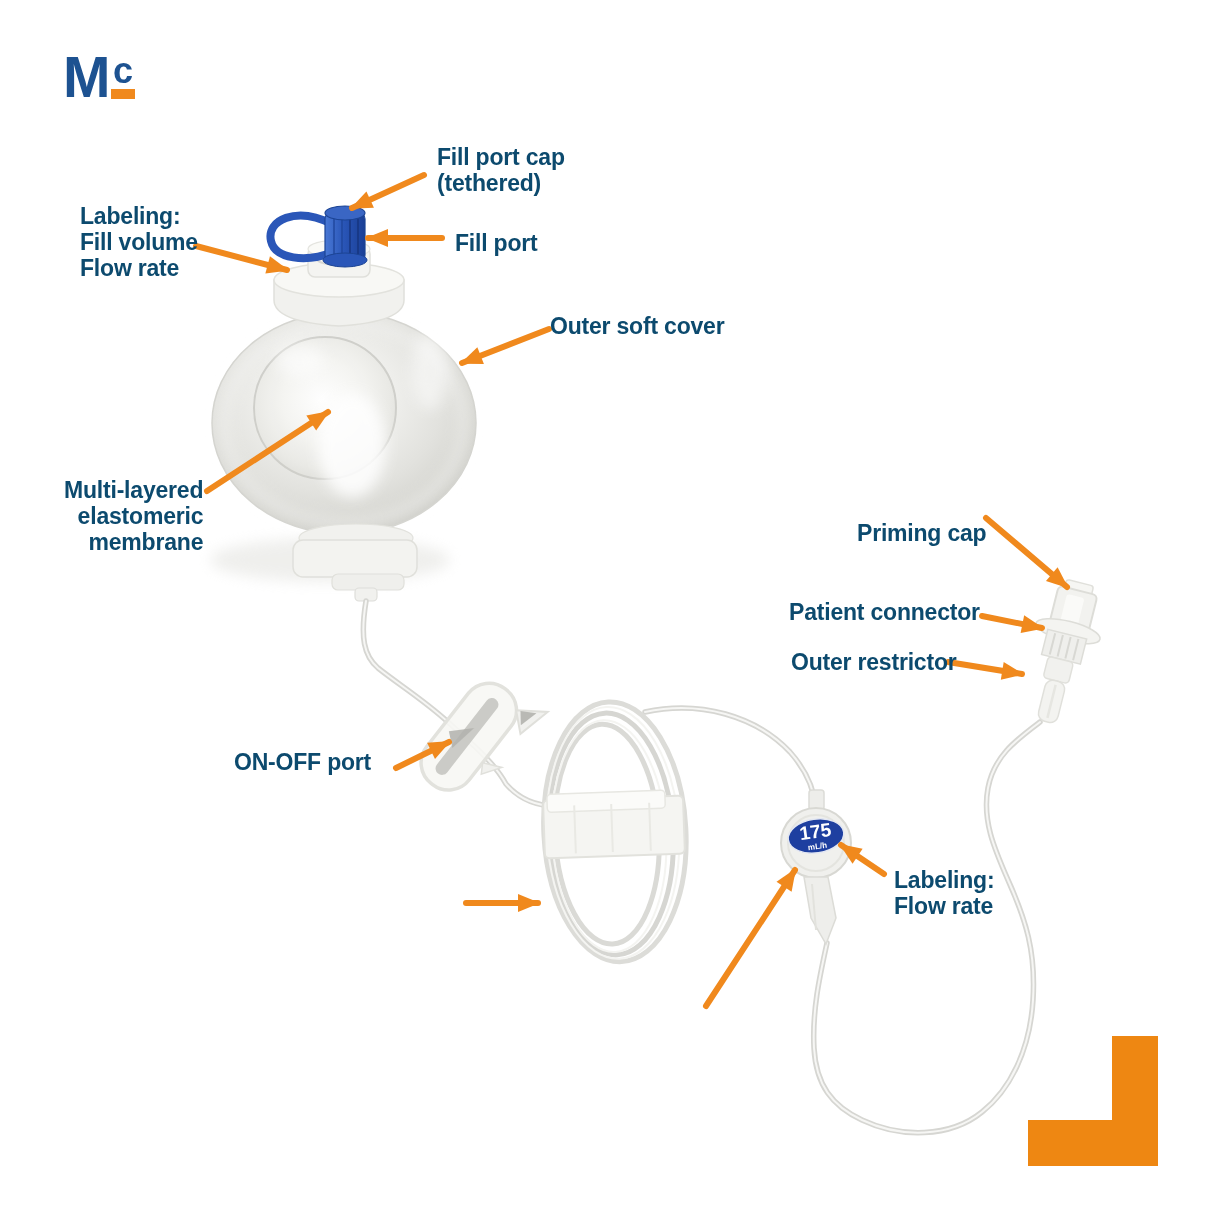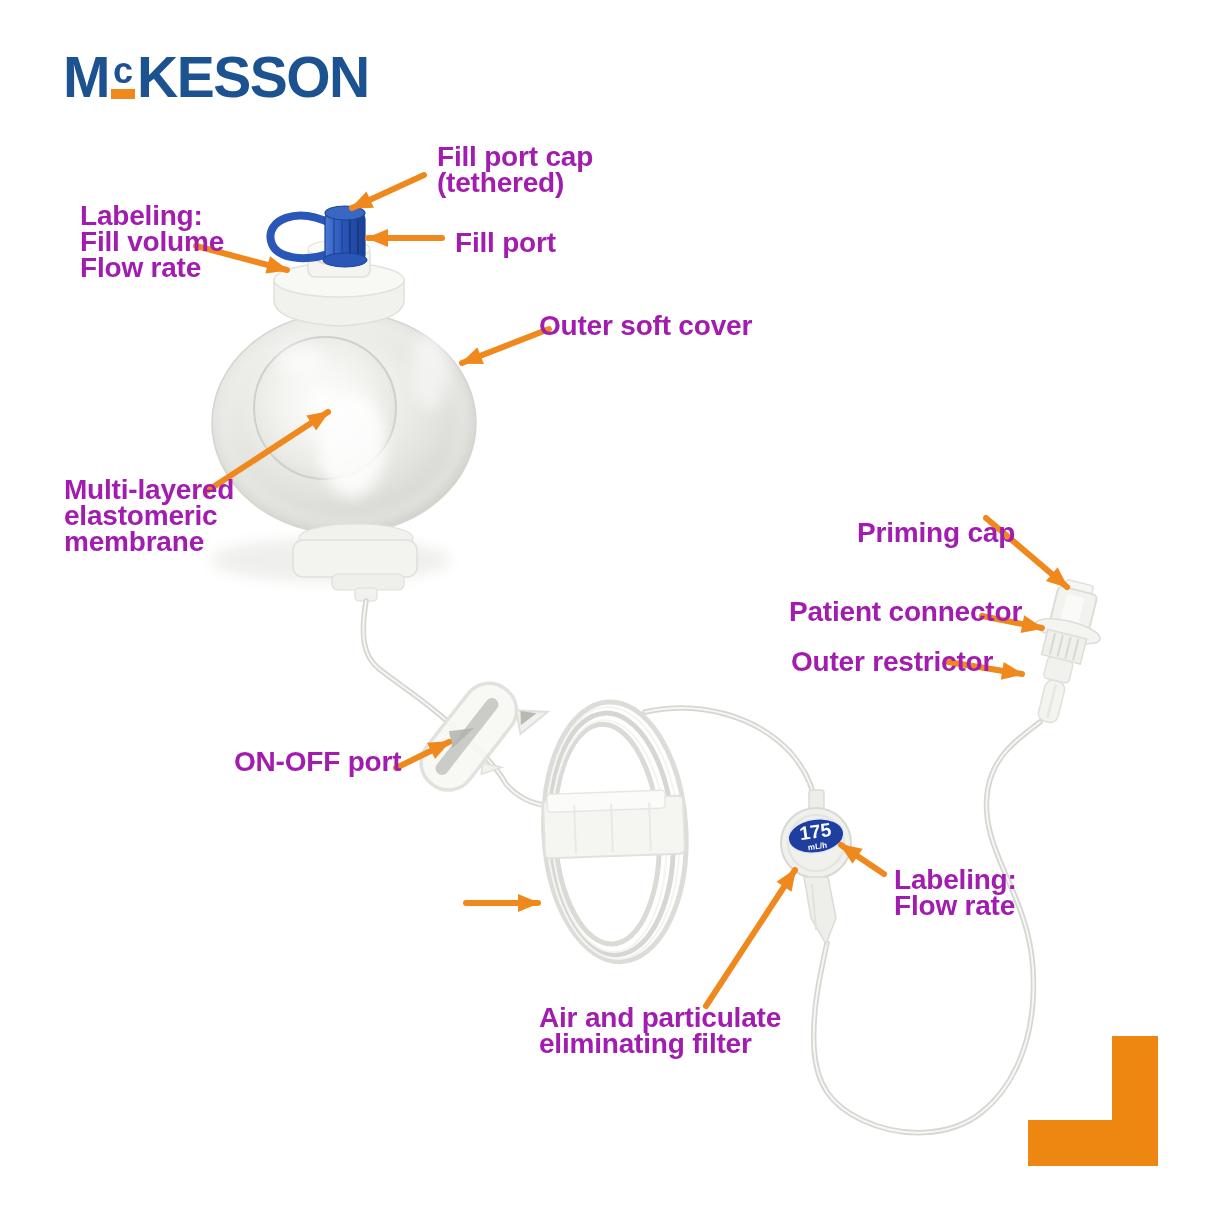--- a/index.html
+++ b/index.html
@@ -62,7 +62,7 @@
   <div class="logo"><span>M</span><span class="cwrap">
         <span class="lc">c</span>
         <span class="cbar"></span>
-      </span><span>KESSON</span></div>
+      </span></div>
 
   <svg class="diagram-svg" width="1214" height="1214" viewBox="0 0 1214 1214">
     <defs>

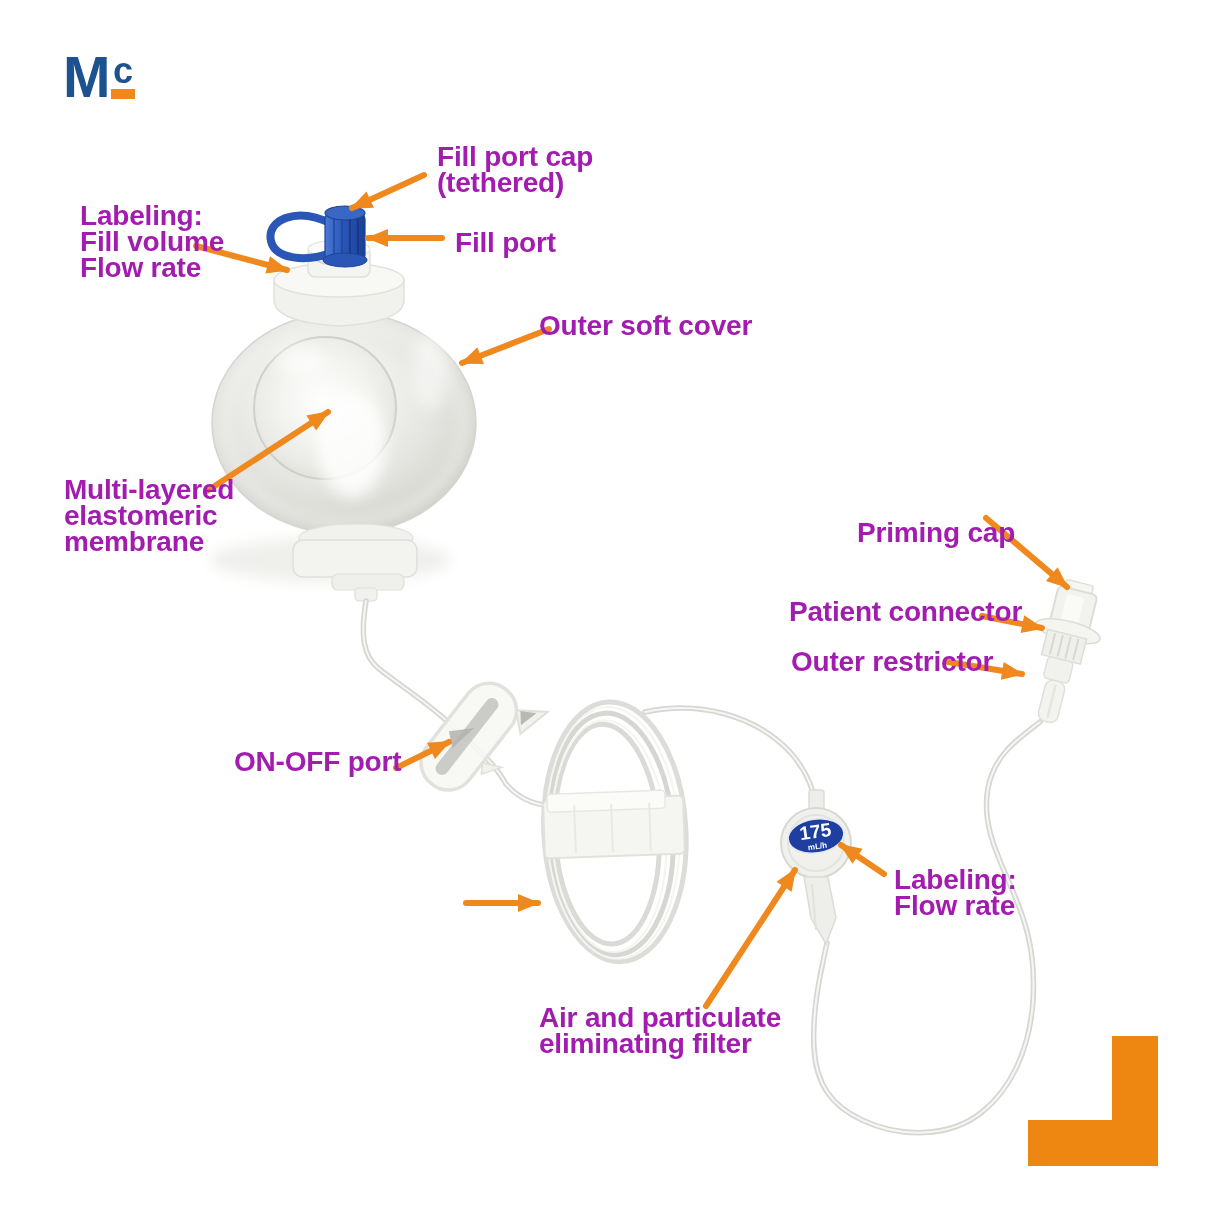--- a/index.html
+++ b/index.html
@@ -45,9 +45,9 @@
   
   .label {
     position: absolute;
-    color: #a21caf;
+    color: #0c4a6e;
     font-weight: 700;
-    font-size: 28px;
+    font-size: 23px;
     line-height: 26px;
     letter-spacing: -0.2px;
     white-space: pre-line;

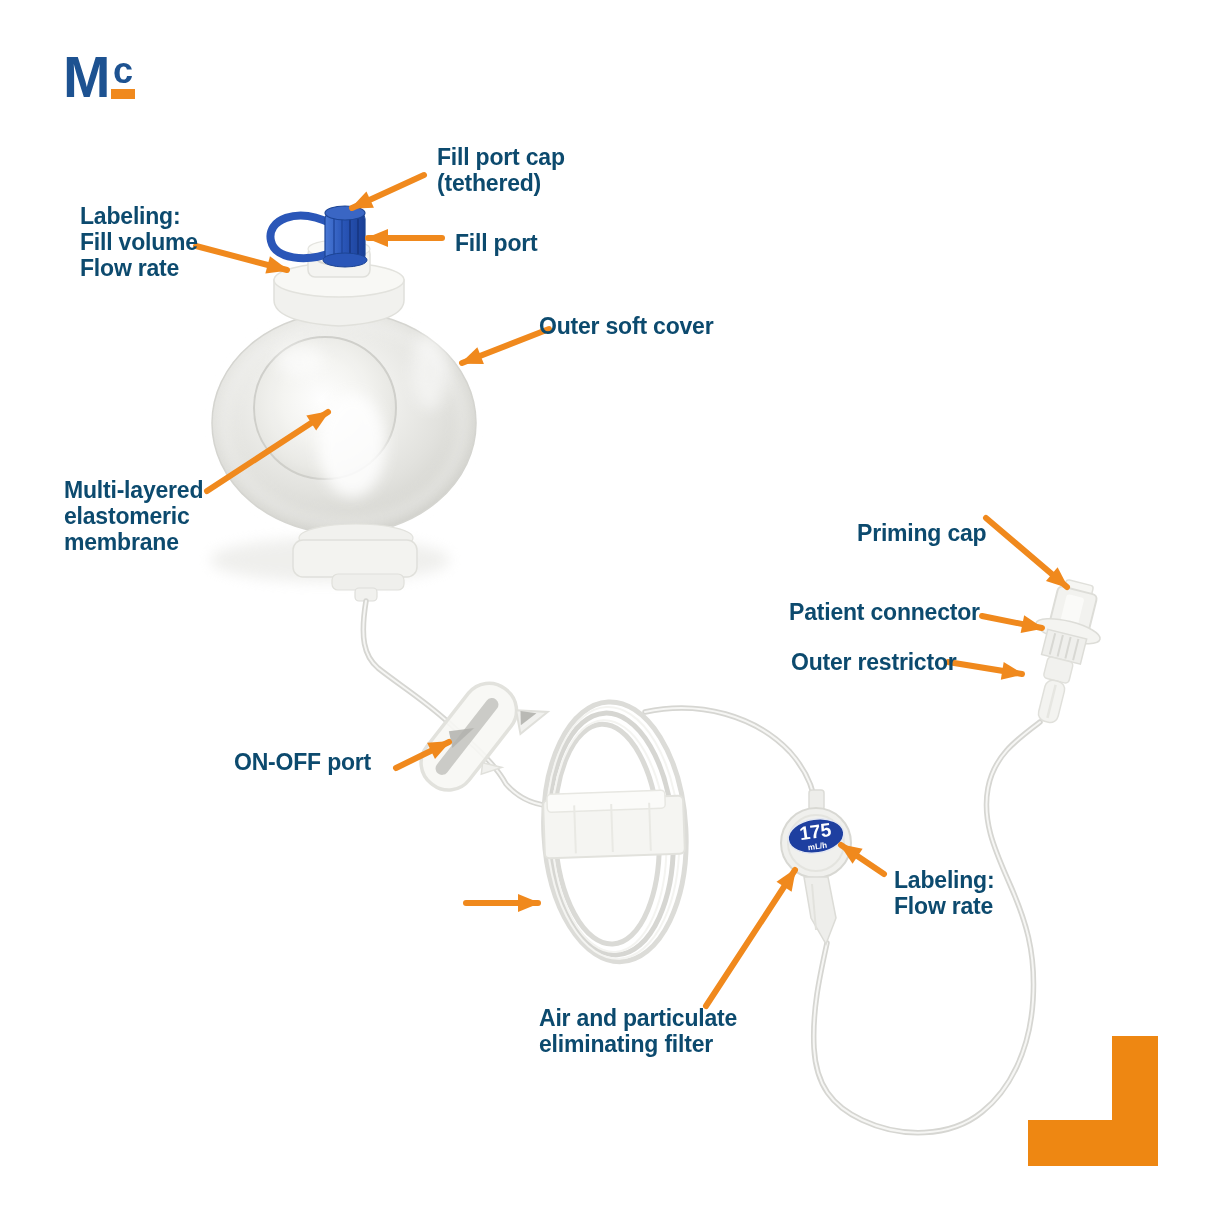--- a/index.html
+++ b/index.html
@@ -218,7 +218,7 @@
 Fill volume
 Flow rate</div>
   <div class="label" style="left:455px; top:230px;">Fill port</div>
-  <div class="label" style="left:539px; top:313px;">Outer soft cover</div>
+  <div class="label" style="left:550px; top:313px;">Outer soft cover</div>
   <div class="label" style="left:64px;  top:477px;">Multi-layered
 elastomeric
 membrane</div>

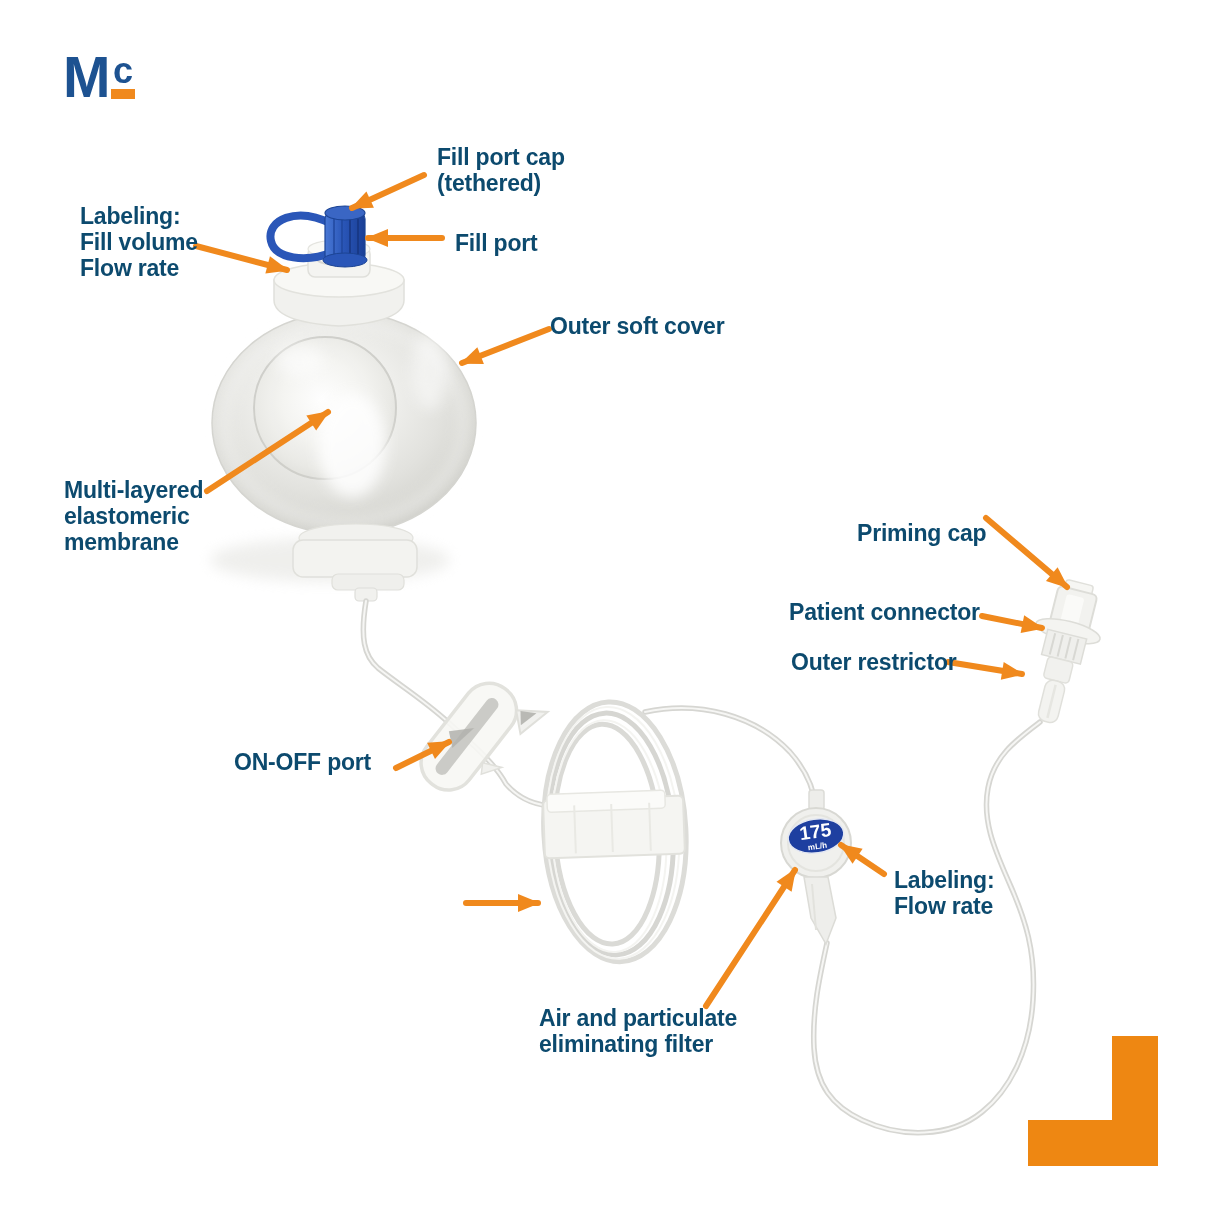--- a/index.html
+++ b/index.html
@@ -219,7 +219,7 @@
 Flow rate</div>
   <div class="label" style="left:455px; top:230px;">Fill port</div>
   <div class="label" style="left:550px; top:313px;">Outer soft cover</div>
-  <div class="label" style="left:64px;  top:477px;">Multi-layered
+  <div class="label" style="left:64px;  top:477px;text-align:right;">Multi-layered
 elastomeric
 membrane</div>
   <div class="label" style="left:857px; top:520px;">Priming cap</div>

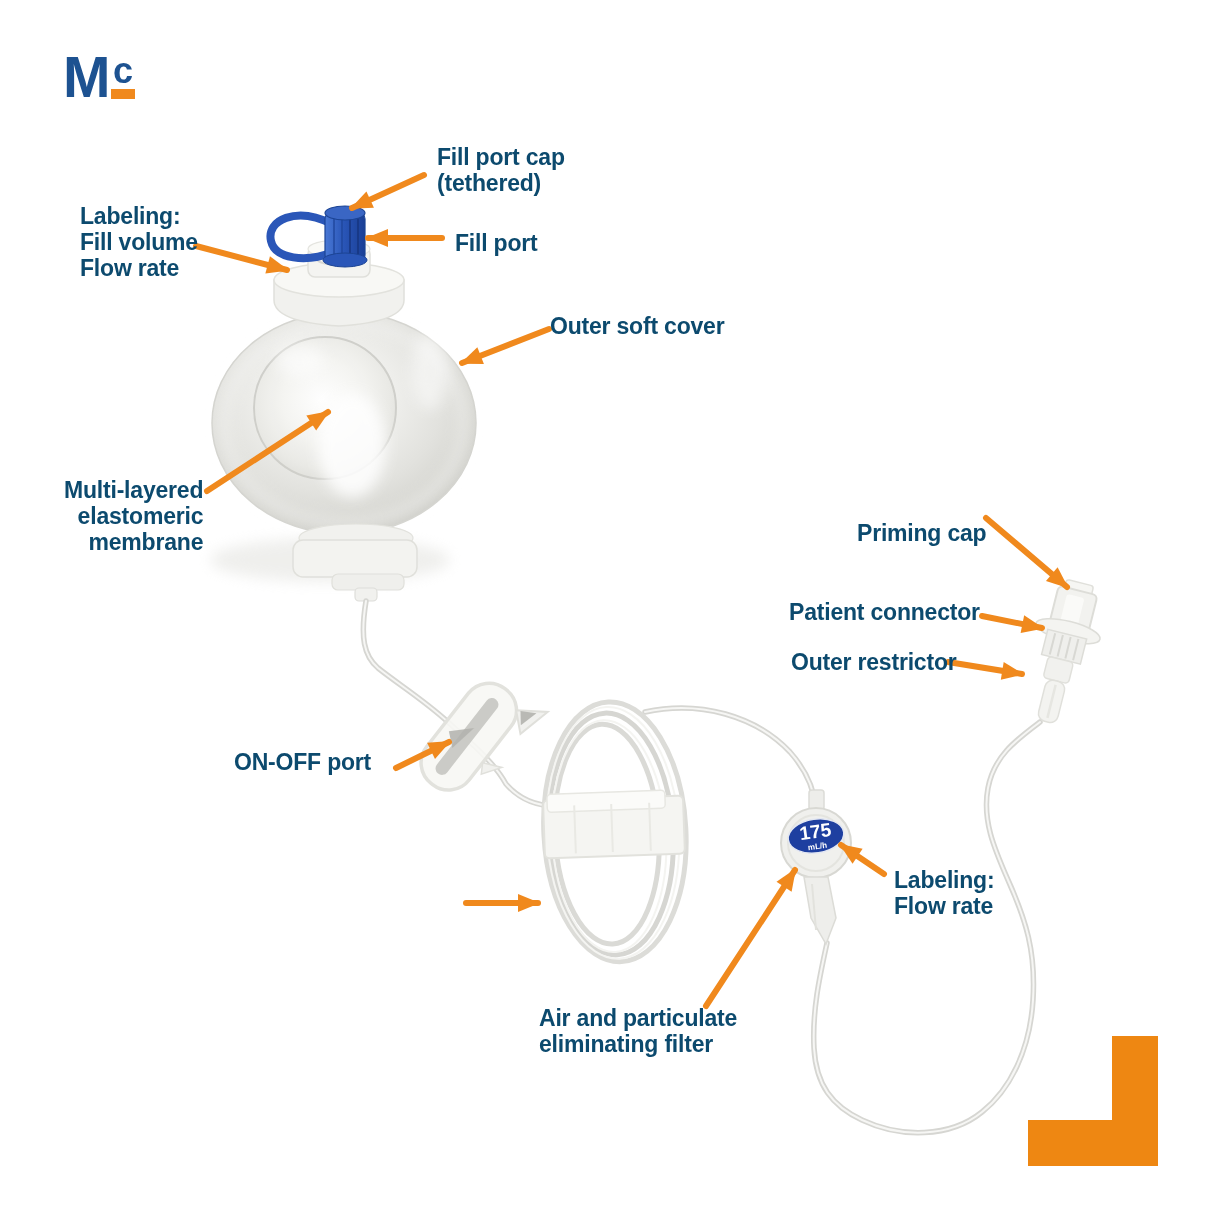--- a/index.html
+++ b/index.html
@@ -228,8 +228,6 @@
   <div class="label" style="left:234px; top:749px;">ON-OFF port</div>
   <div class="label" style="left:894px; top:867px;">Labeling:
 Flow rate</div>
-  <div class="label" style="left:539px; top:1005px;">Air and particulate
-eliminating filter</div>
 
 </div>
 

